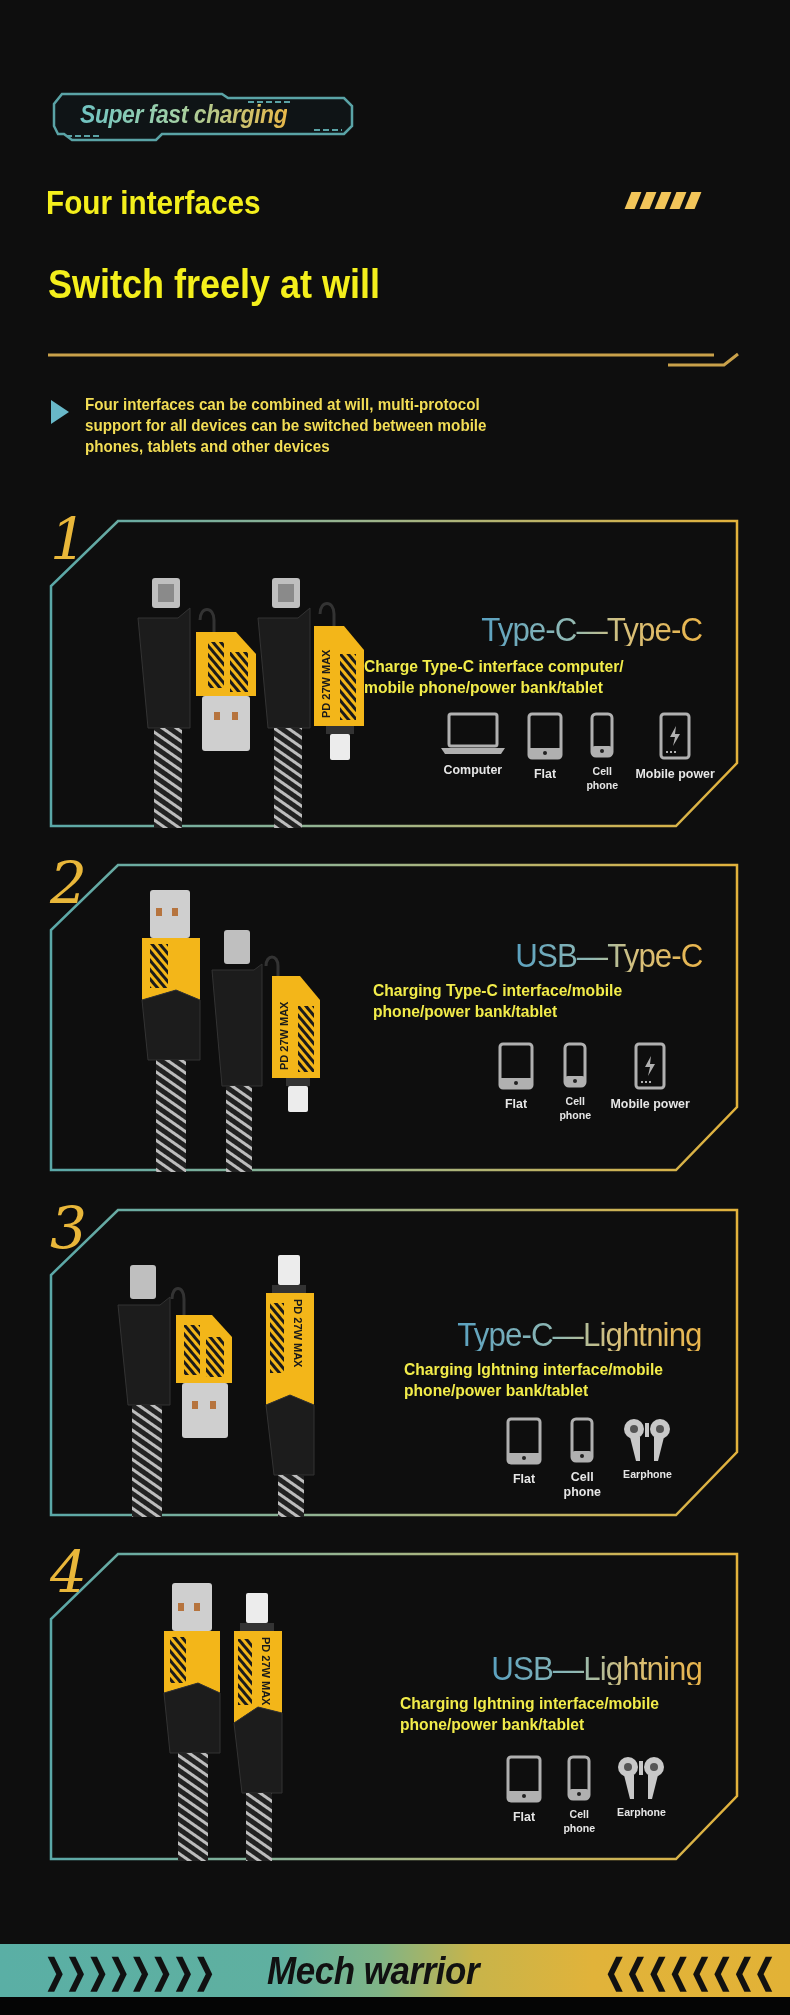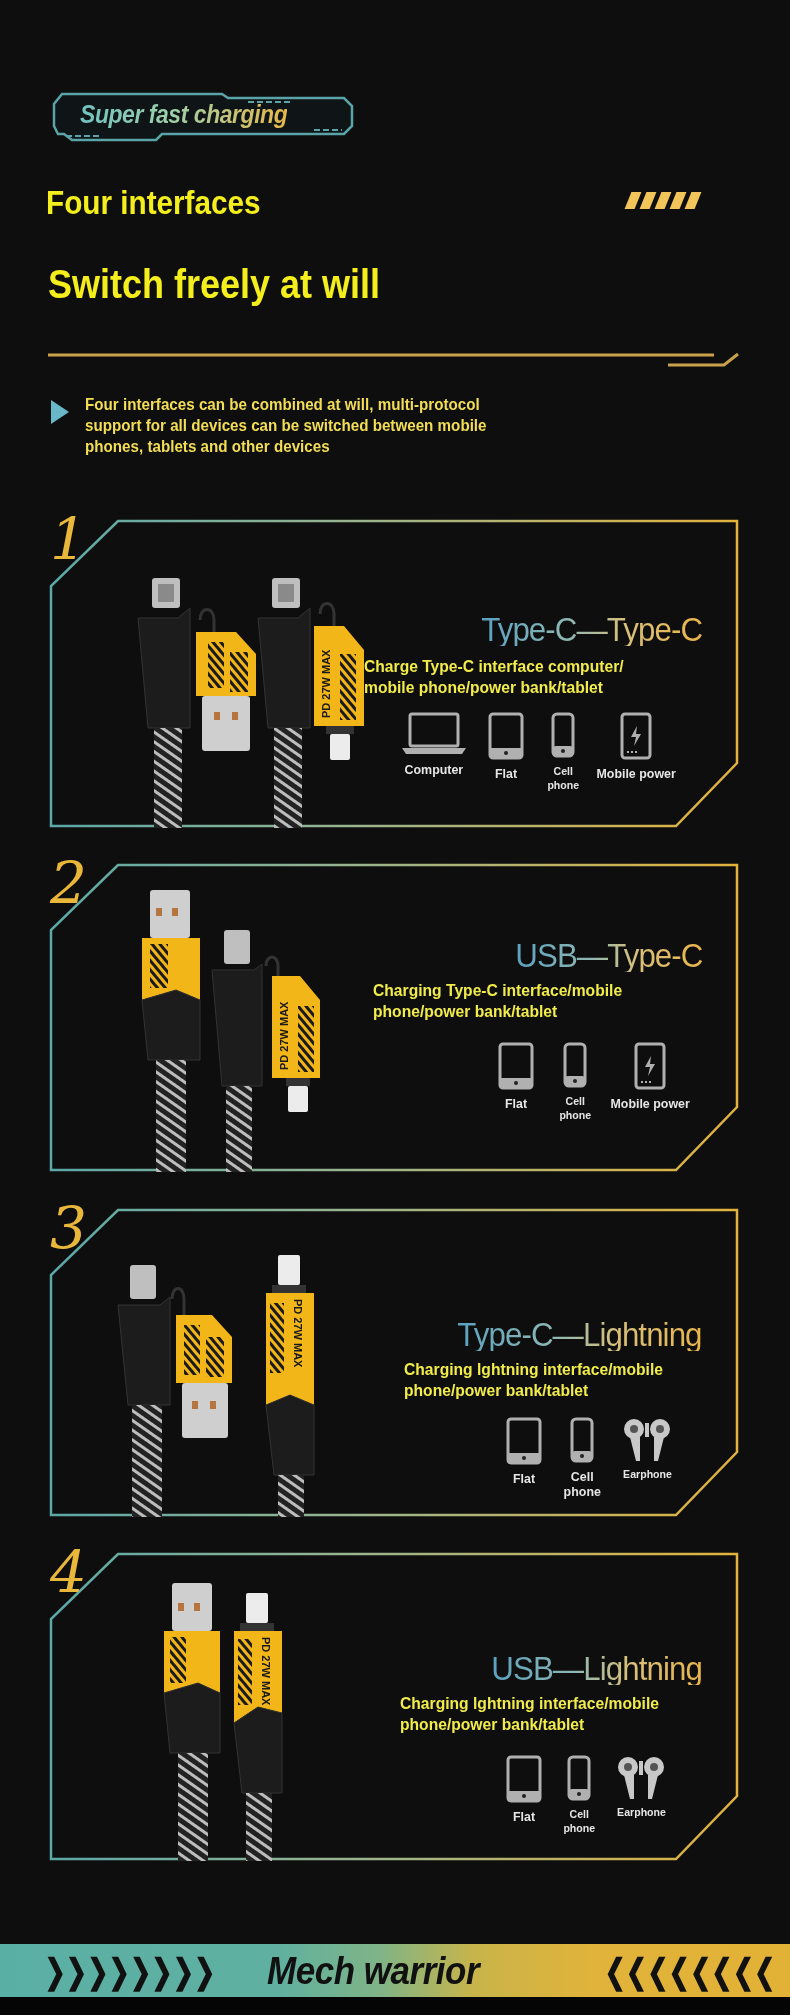--- a/index.html
+++ b/index.html
@@ -136,7 +136,7 @@
 mobile phone/power bank/tablet</div>
 
   <div class="devices" style="left:354px;top:194px;">
-    <div class="device" style="margin-right:22px;">
+    <div class="device" style="margin-right:22px;margin-left:39px;">
       <svg width="64" height="44" viewBox="0 0 64 44">
         <rect x="8" y="2" width="48" height="32" rx="2" fill="none" stroke="#b0b0b0" stroke-width="3"></rect>
         <path d="M0 36 H64 L60 42 H4 Z" fill="#b0b0b0"></path>

